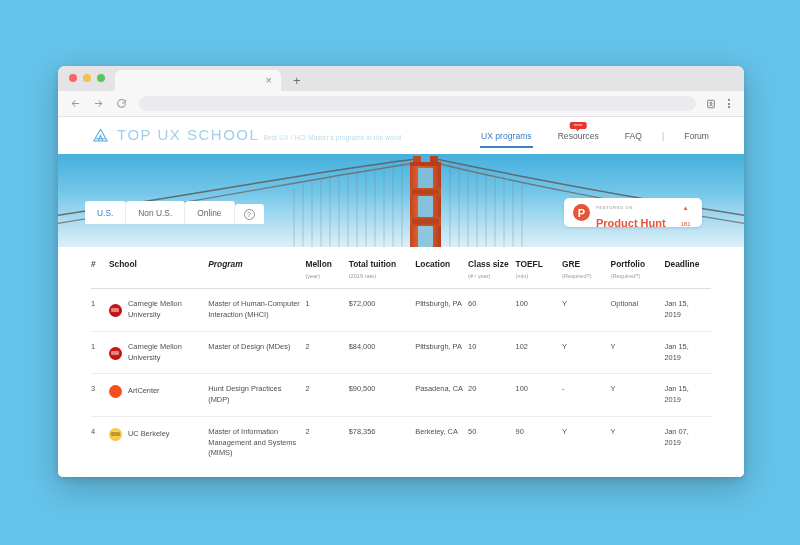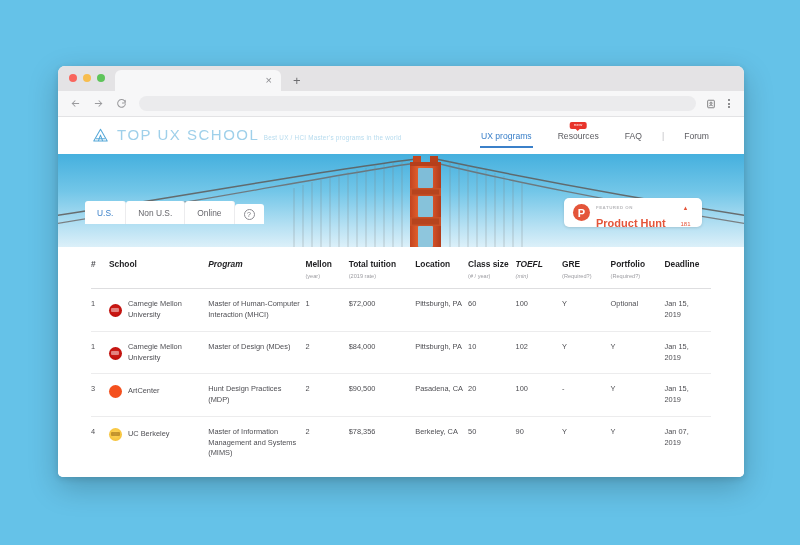--- a/index.html
+++ b/index.html
@@ -185,7 +185,7 @@
   .c-tuit { width: 63px; }
   .c-loc { width: 50px; }
   .c-class { width: 45px; }
-  .c-toefl { width: 44px; font-style: italic; }
+  .c-toefl { width: 44px; }
   .c-gre { width: 46px; }
   .c-port { width: 51px; }
   .c-dead { width: 44px; }

